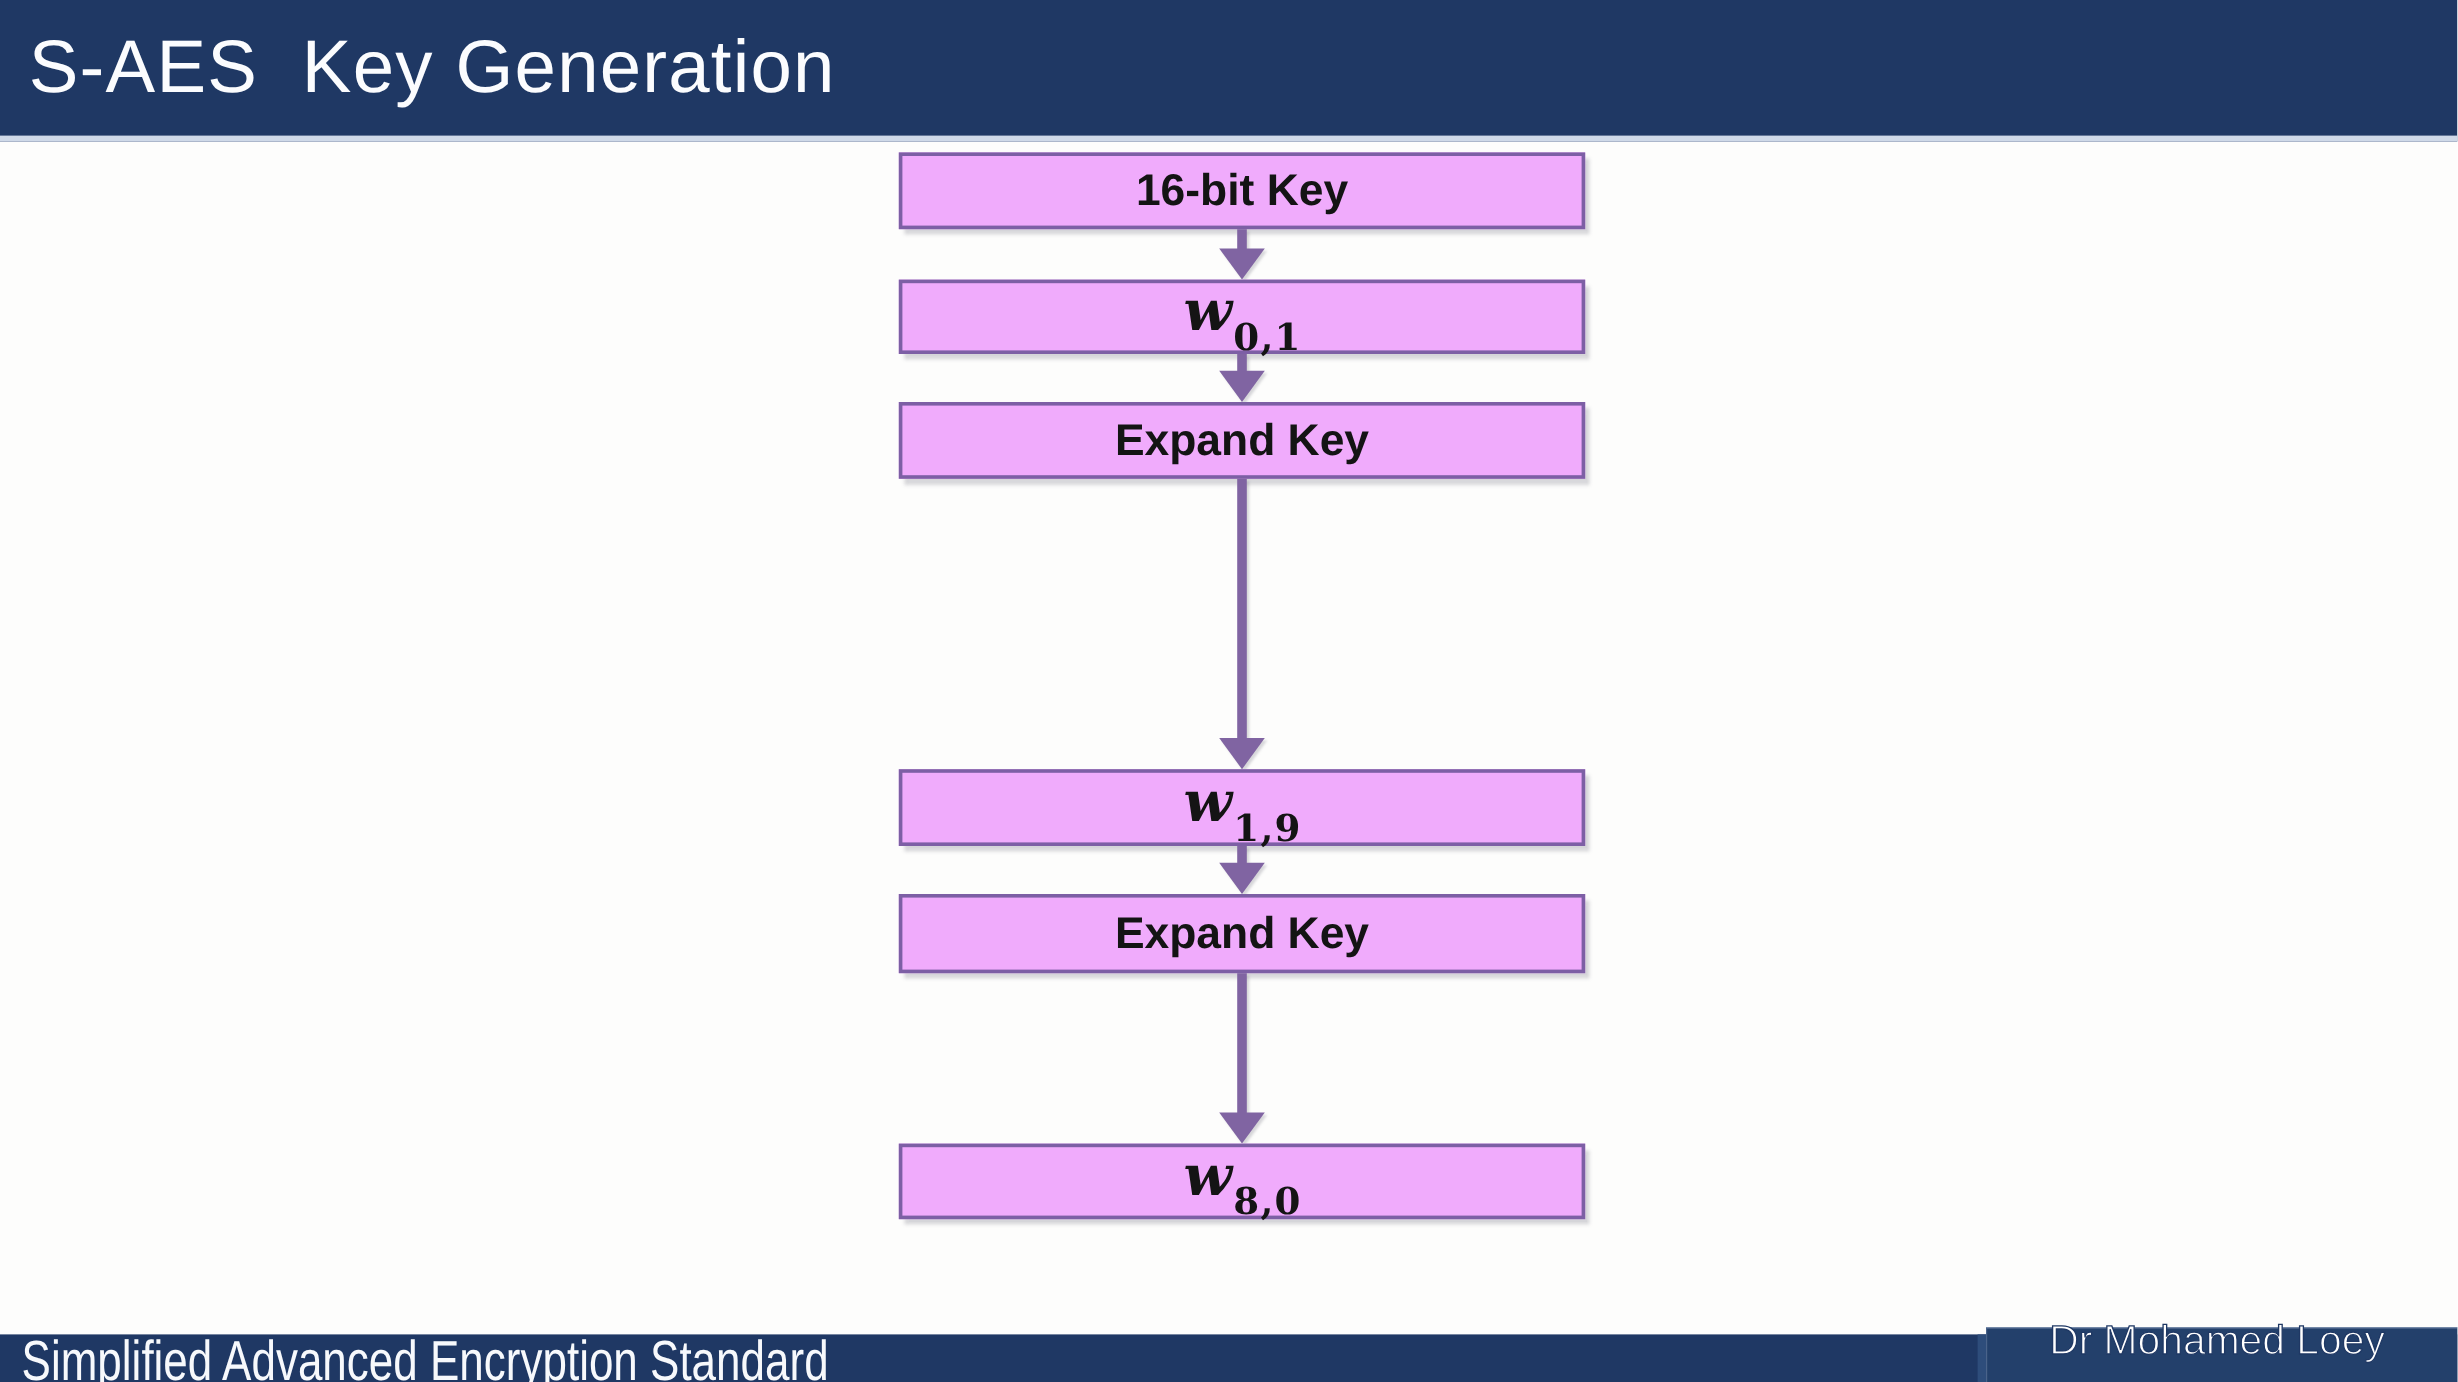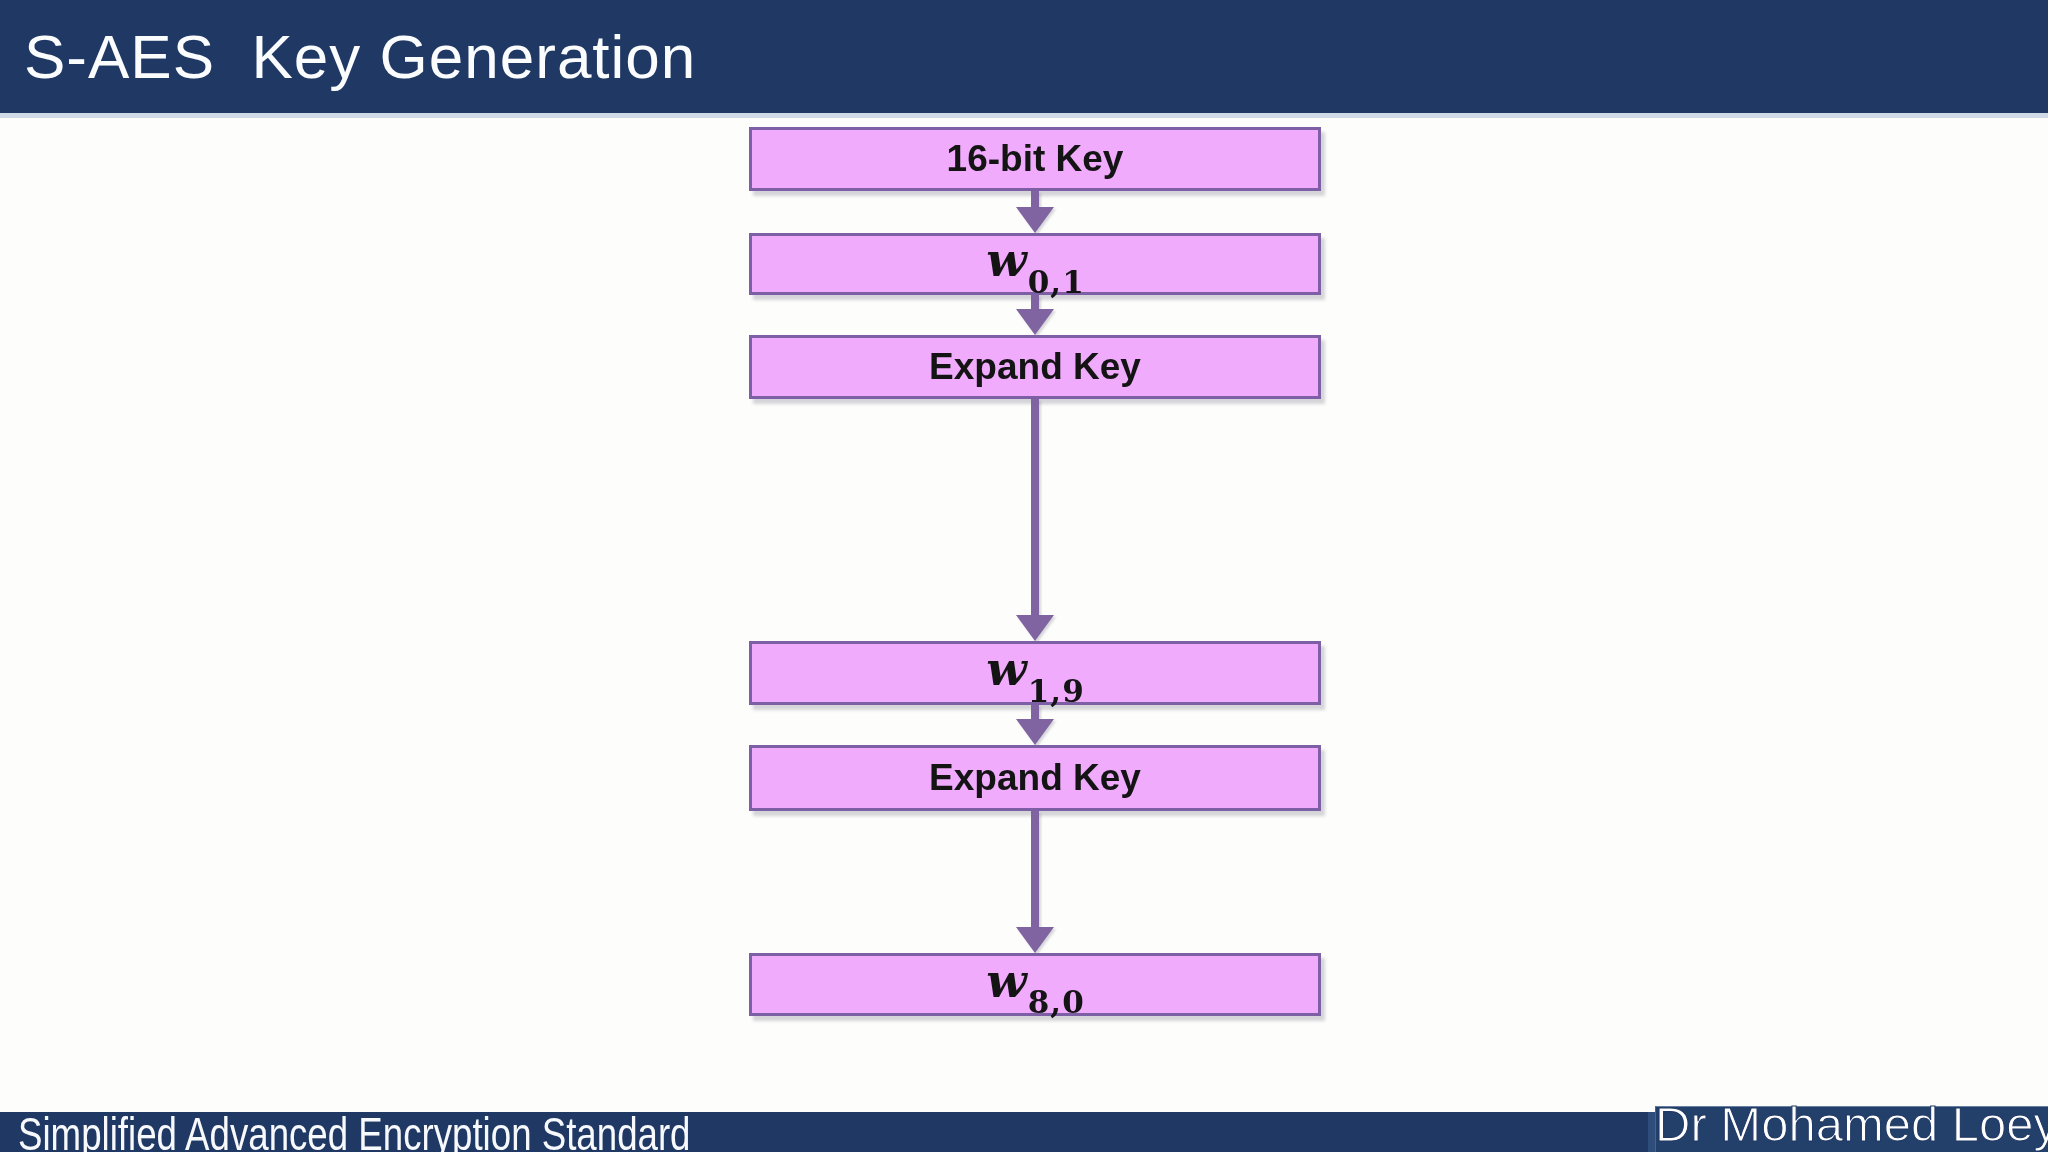--- a/index.html
+++ b/index.html
@@ -69,7 +69,7 @@
   }
   .footer-right{
     position:absolute;left:1655px;top:1100px;width:385px;
-    text-align:center;font-size:49px;font-weight:400;color:#ffffff;
+    text-align:center;font-size:34px;font-weight:400;color:#ffffff;
     -webkit-text-stroke:1.1px #1f3864;white-space:nowrap;line-height:1;
   }
 </style>

